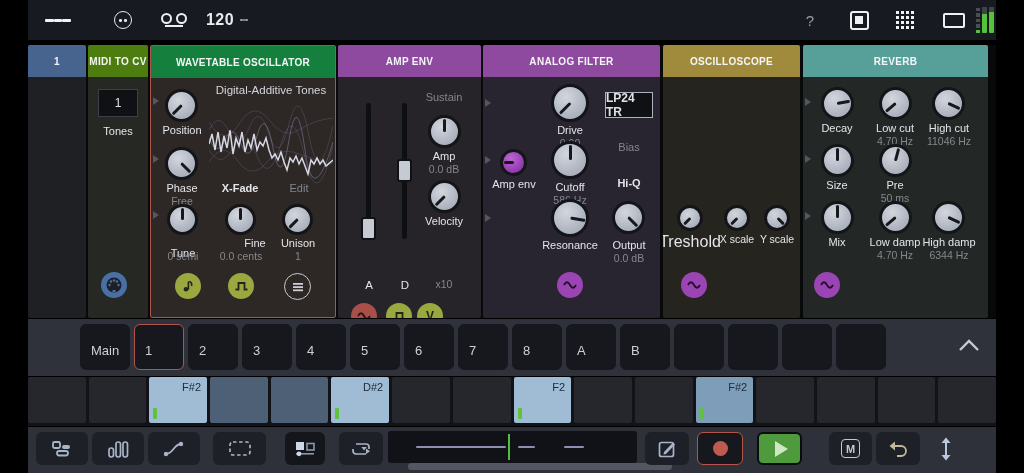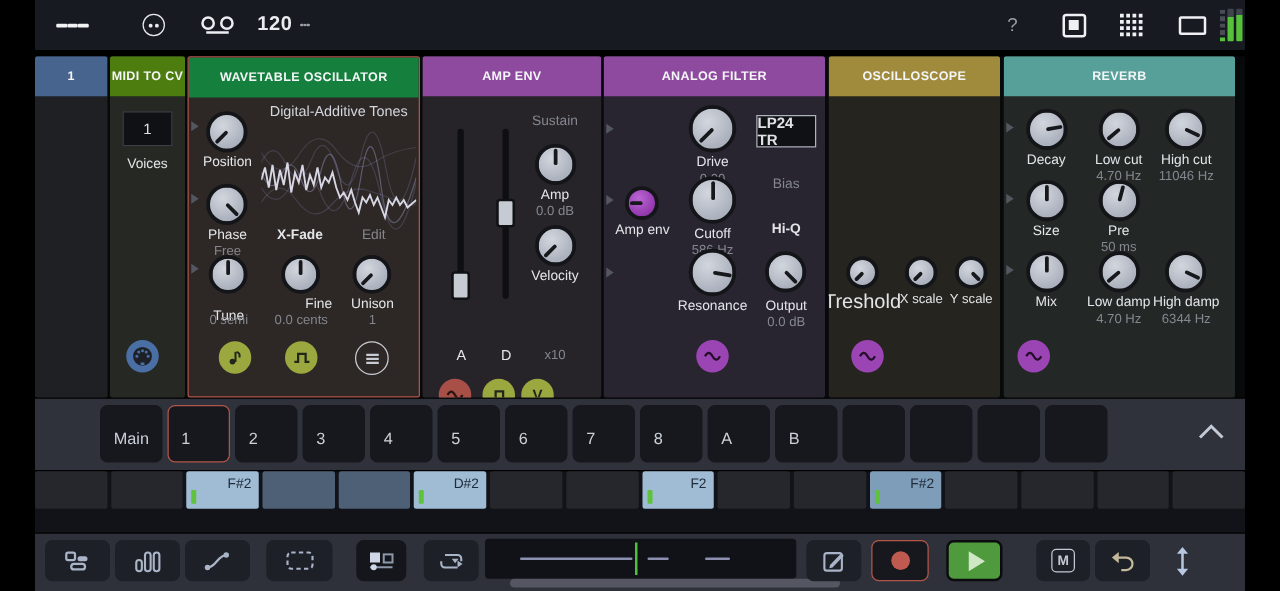--- a/index.html
+++ b/index.html
@@ -223,7 +223,7 @@
       <div class="mod-hd">MIDI TO CV</div>
       <div class="mod-bd">
         <div class="vbox" style="left:10px;top:12px;width:40px;height:28px;">1</div>
-        <div class="lbl" style="left:0;right:0;top:48px;">Voices</div>
+        <div class="lbl" style="left:0;right:0;top:48px;">Tones</div>
         <div class="port blue" style="left:13px;top:195px;">
           <svg width="18" height="18" viewBox="0 0 18 18">
                 <circle cx="9" cy="9" r="7.5" fill="#1d2127"></circle>

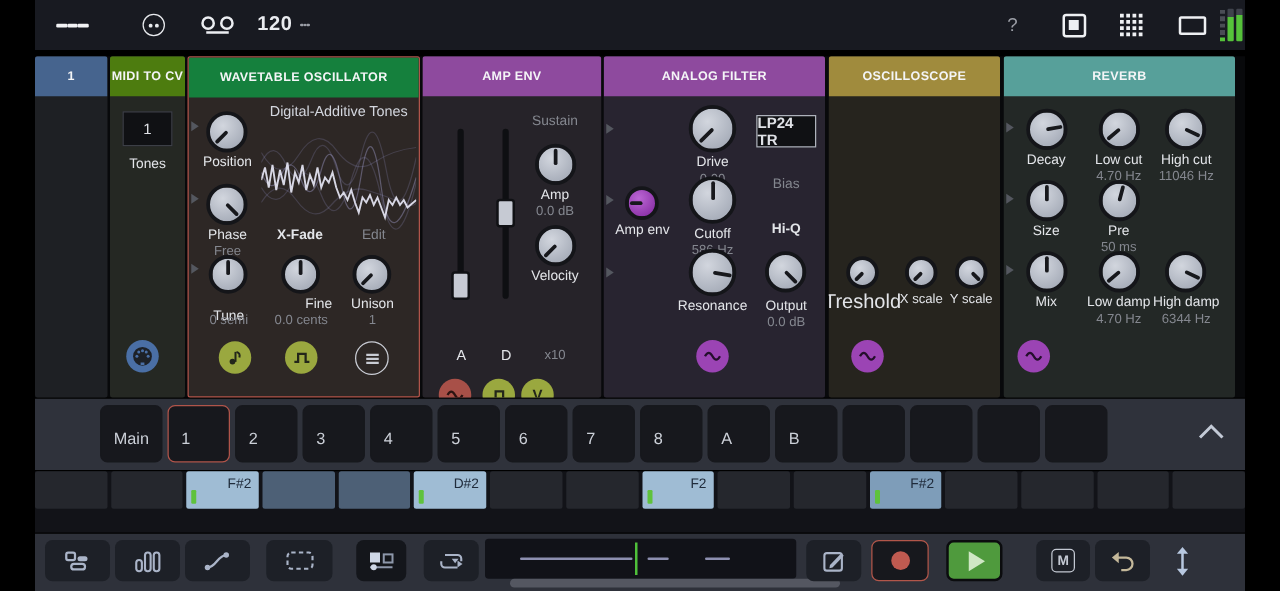--- a/index.html
+++ b/index.html
@@ -102,7 +102,7 @@
   
   #keys { position:absolute; left:0; top:377px; width:968px; height:49px; background:#121318;
     display:grid; grid-template-columns:repeat(16,1fr); gap:3px; }
-  .key { position:relative; border-radius:2px; height:30px; }
+  .key { position:relative; border-radius:2px; height:46px; }
   .key.dark { background:#25272d; }
   .key.mid  { background:#4d6076; }
   .key.lit  { background:#9fbcd4; }

